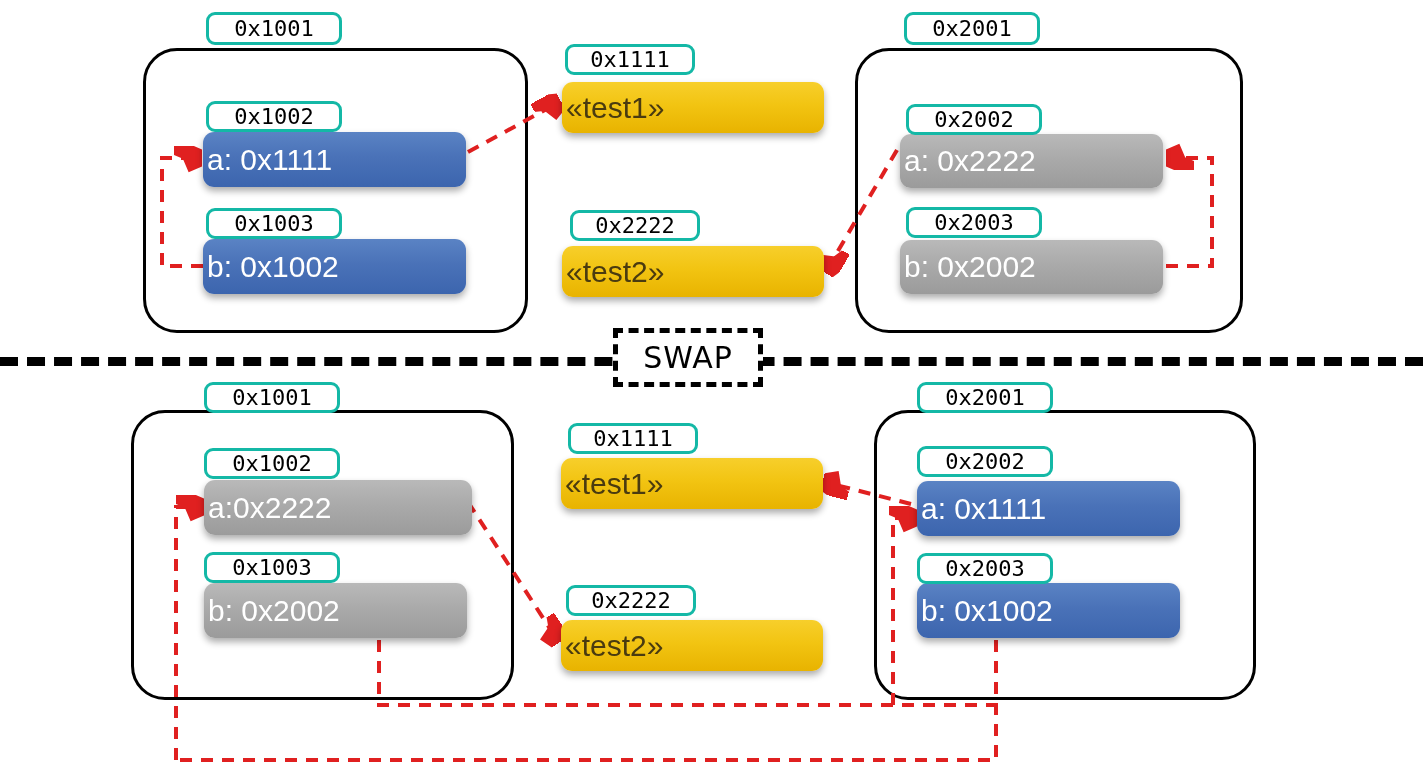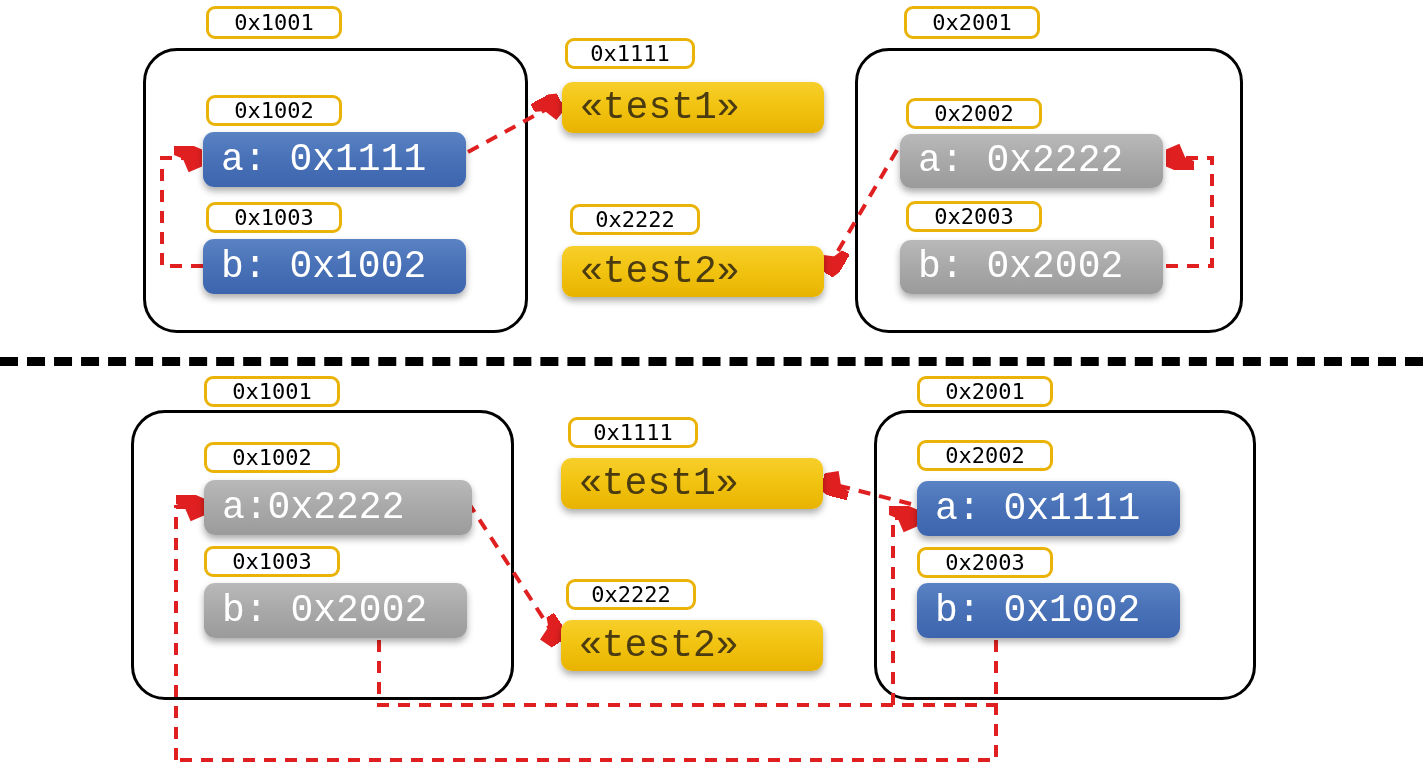--- a/index.html
+++ b/index.html
@@ -28,7 +28,7 @@
   
   .addr-tag {
     position: absolute;
-    border: 3px solid #eab308;
+    border: 3px solid #14b8a6;
     border-radius: 9px;
     background: #ffffff;
     color: #000000;
@@ -42,6 +42,7 @@
     box-sizing: border-box;
     z-index: 6;
     white-space: pre;
+    margin-top: 6px;
   }
 
   

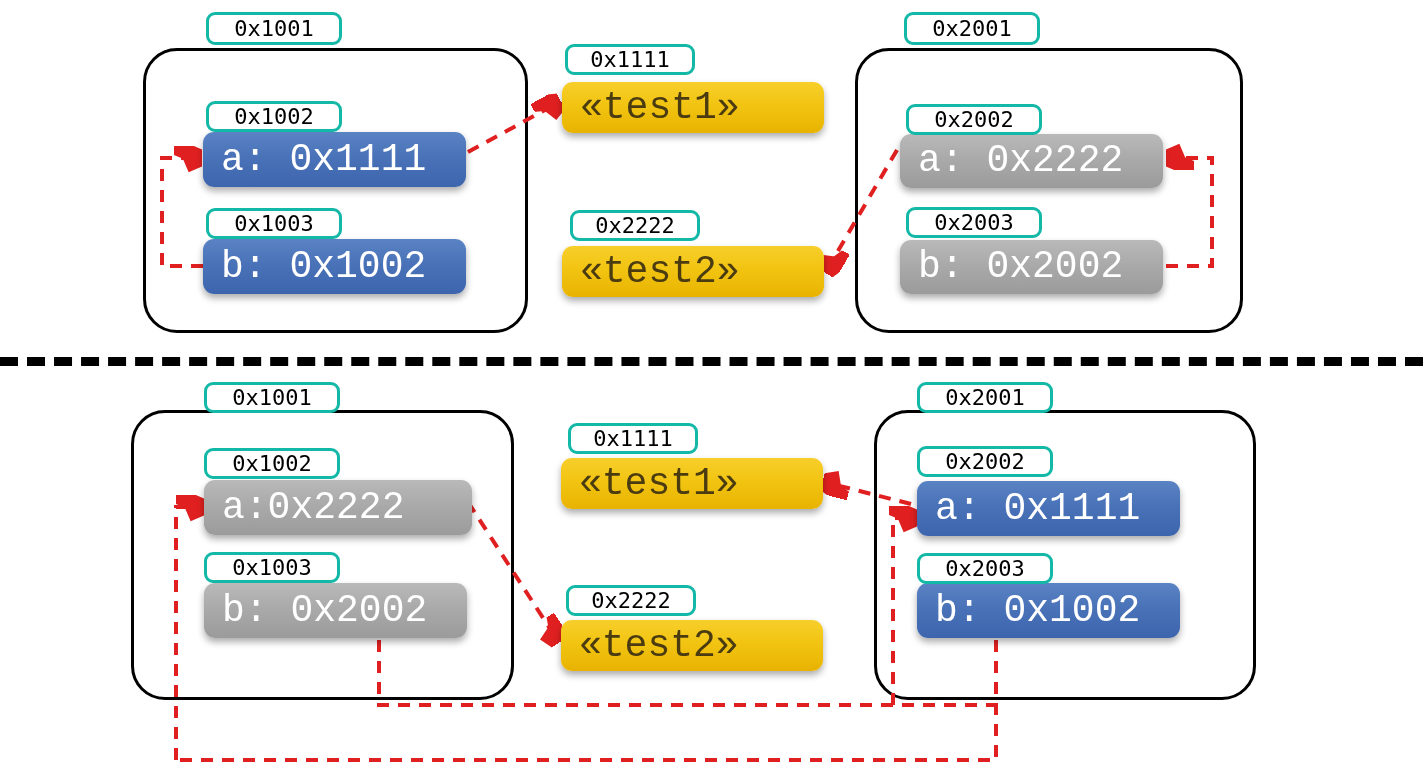--- a/index.html
+++ b/index.html
@@ -52,10 +52,10 @@
     display: flex;
     align-items: center;
     box-sizing: border-box;
-    padding-left: 18px;
+    padding-left: 4px;
     color: #ffffff;
-    font-family: Liberation Mono, monospace;
-    font-size: 38px;
+    font-family: Liberation Sans, sans-serif;
+    font-size: 30px;
     line-height: 1;
     white-space: pre;
     z-index: 5;

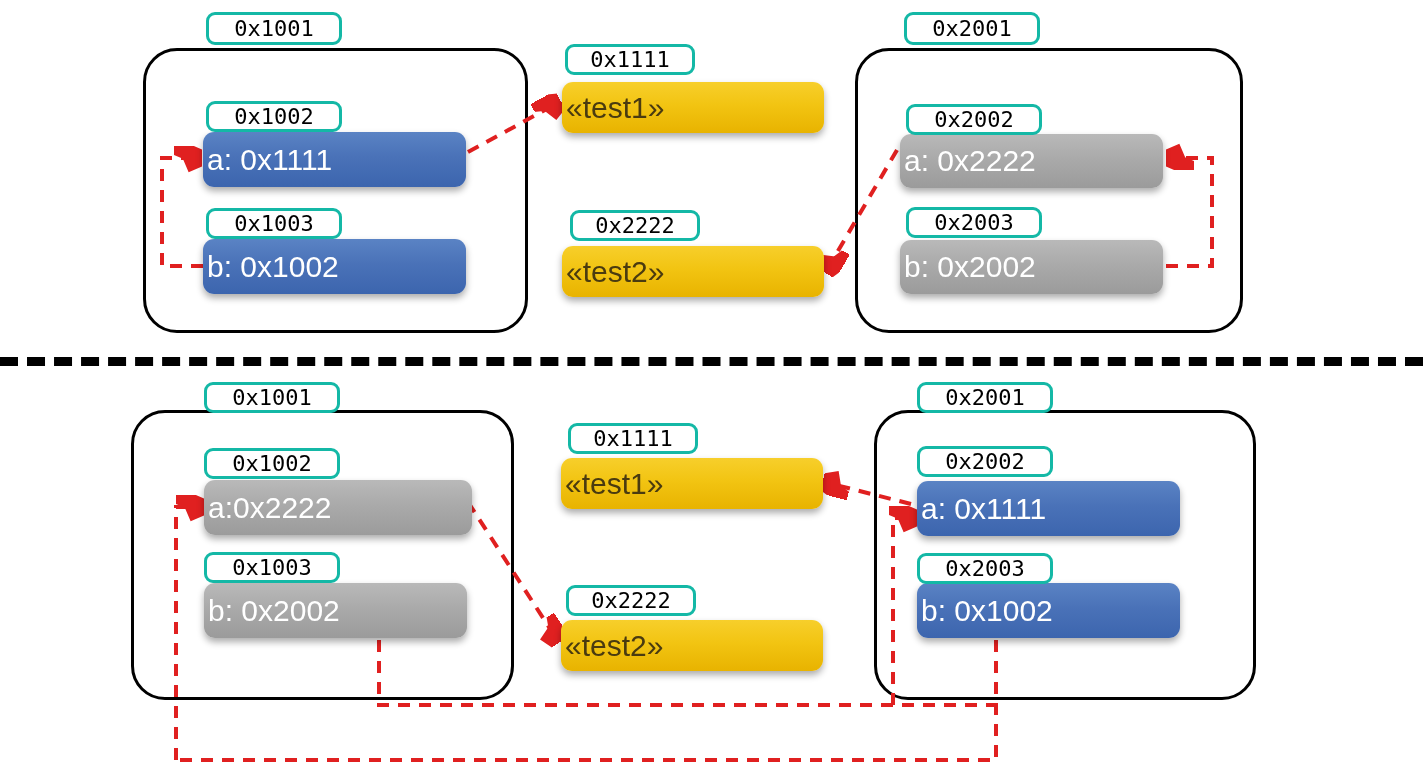--- a/index.html
+++ b/index.html
@@ -145,6 +145,9 @@
   <div class="cell gray" style="left:900px; top:240px; width:263px; height:54px;">b: 0x2002</div>
 
   <div class="divider" style="top:357px;"></div>
+  <div class="swap-box" style="left:613px; top:328px; width:150px; height:59px;">
+    <span>SWAP</span>
+  </div>
 
   <div class="region" style="left:131px; top:410px; width:383px; height:290px;"></div>
   <div class="addr-tag" style="left:204px; top:376px; width:136px; height:31px;">0x1001</div>

